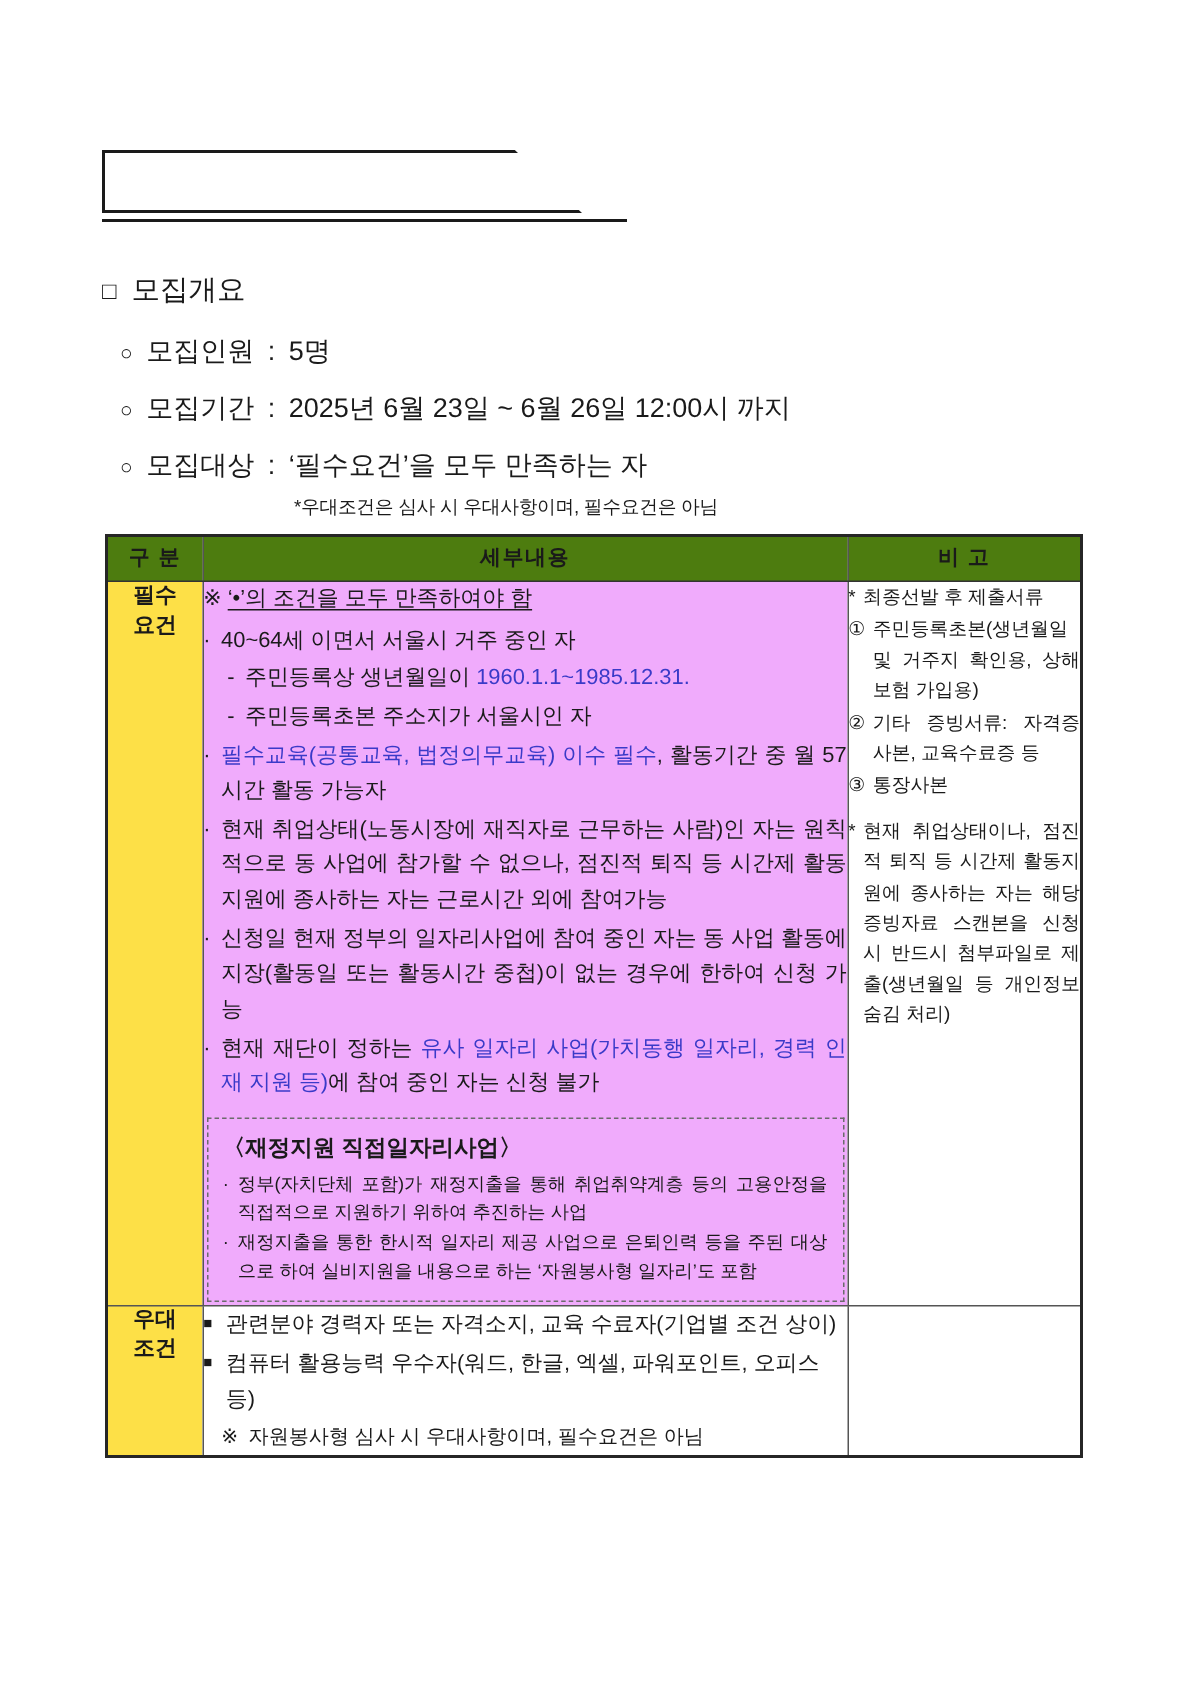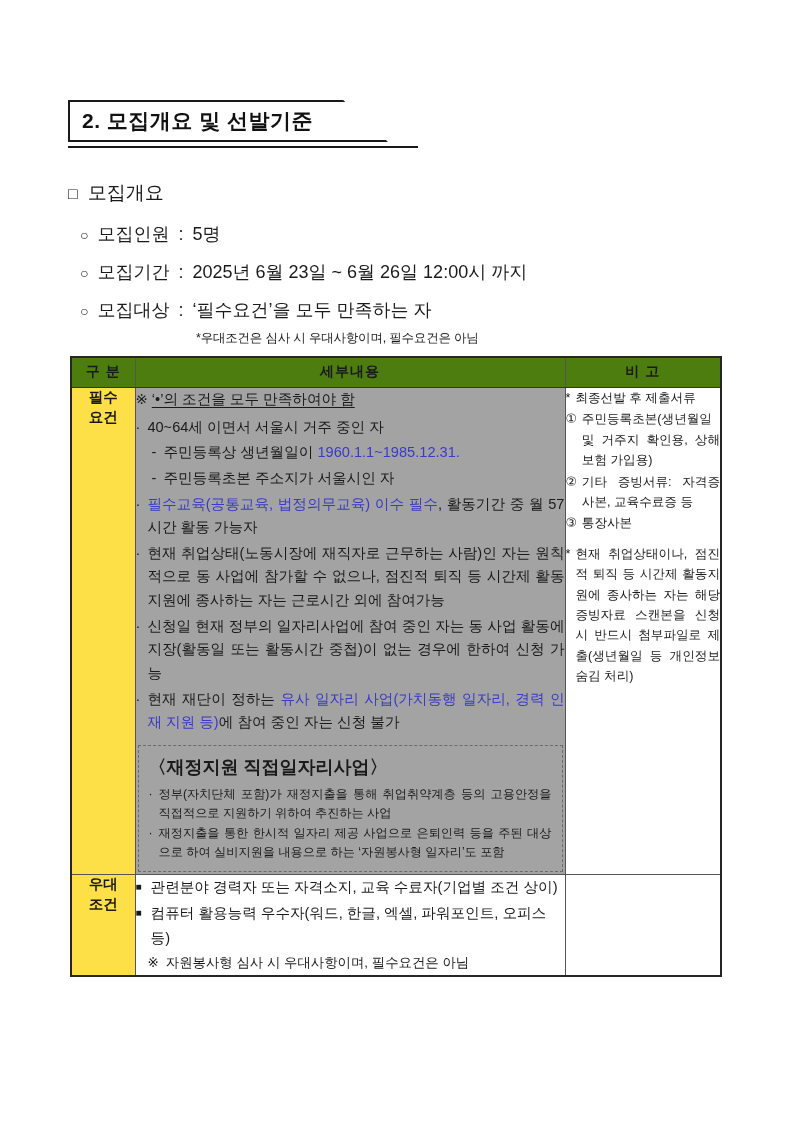--- a/index.html
+++ b/index.html
@@ -235,7 +235,6 @@
   <div class="banner-wrap">
     <div class="banner-shape"></div>
     <div class="banner-inner"></div>
-    <div class="banner-text">2. 모집개요 및 선발기준</div>
   </div>
   <div class="banner-underline"></div>
 

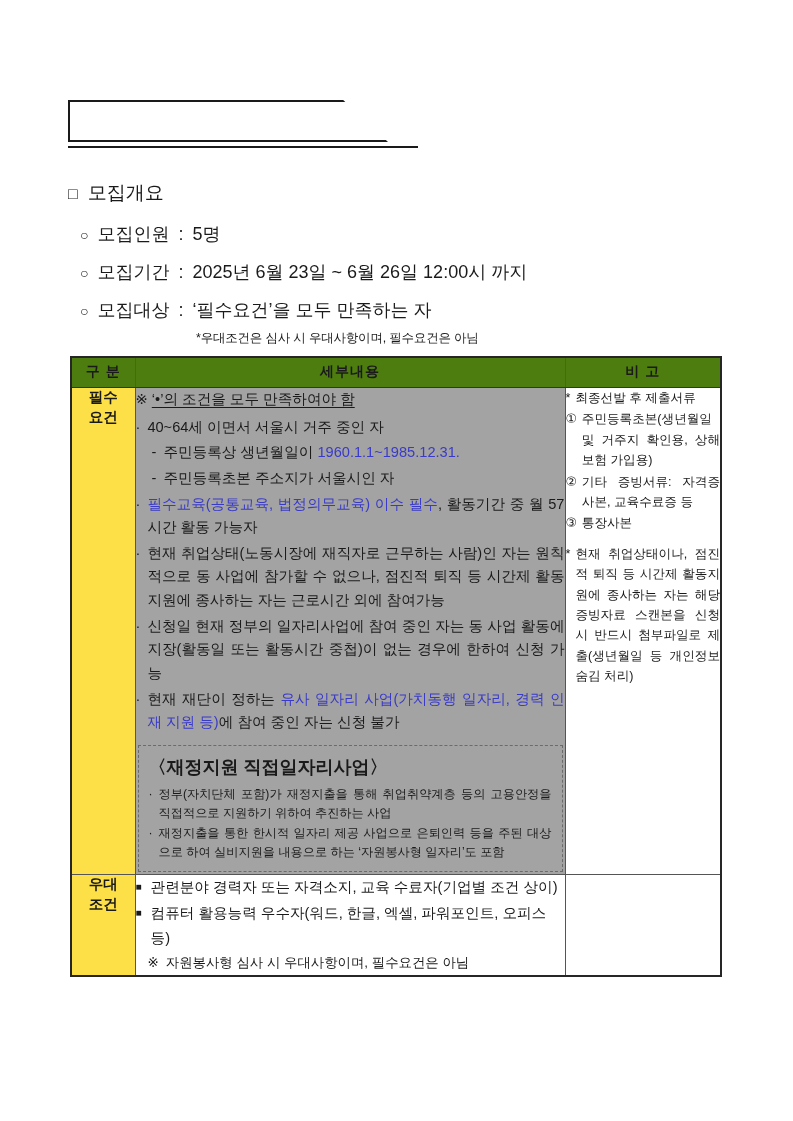--- a/index.html
+++ b/index.html
@@ -142,7 +142,7 @@
     padding: 10px 9px 12px 9px;
     font-size: 14.6px;
     line-height: 1.62;
-    background: #a3a3a3;
+    background: #f0abfc;
   }
   .cell-bigo {
     padding: 10px 8px 10px 9px;

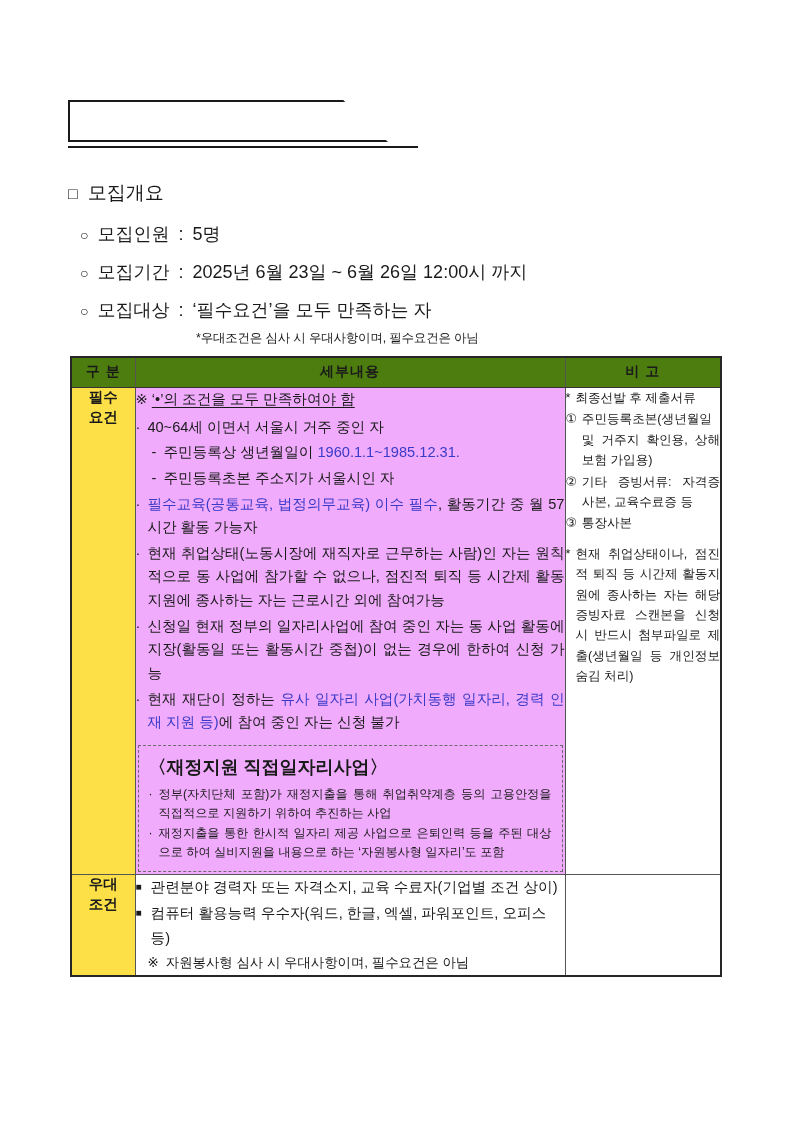--- a/index.html
+++ b/index.html
@@ -187,7 +187,7 @@
   .subbox-title {
     font-weight: 700;
     margin-bottom: 3px;
-    font-size: 18px;
+    font-size: 15px;
   }
   .sb-item {
     display: flex;

